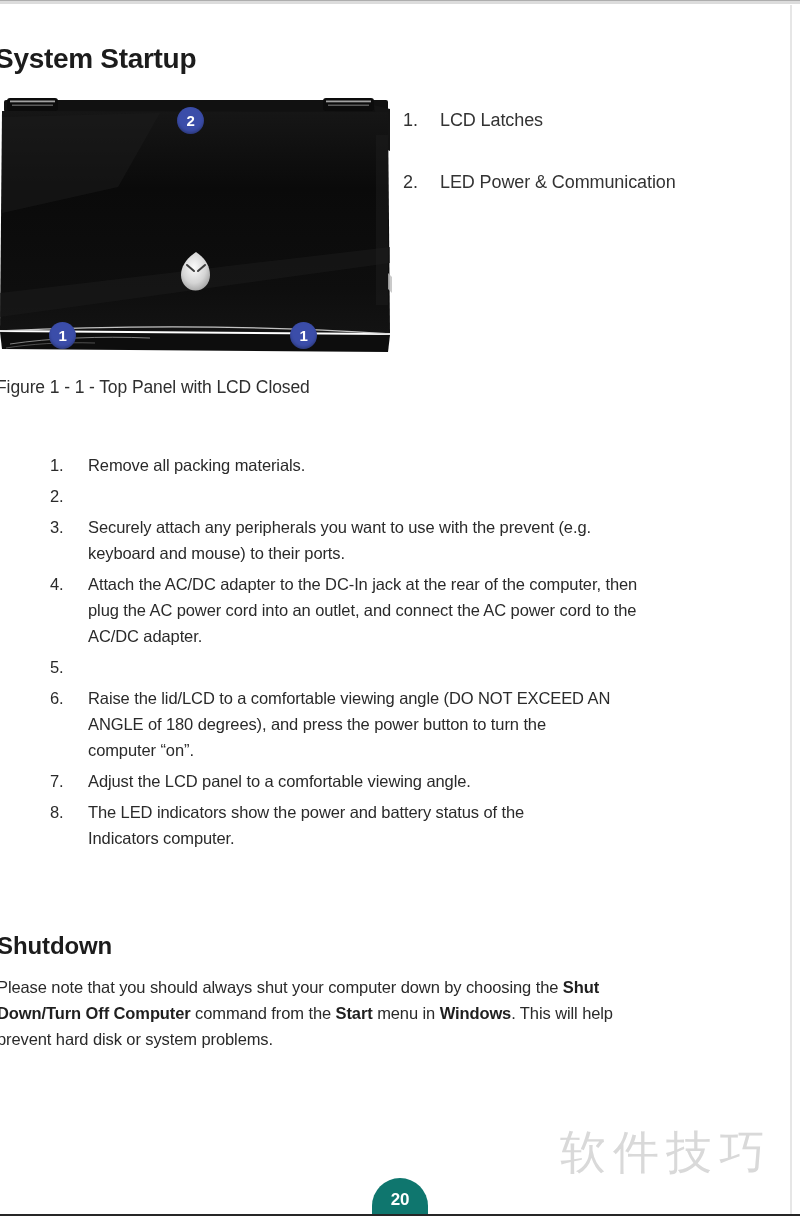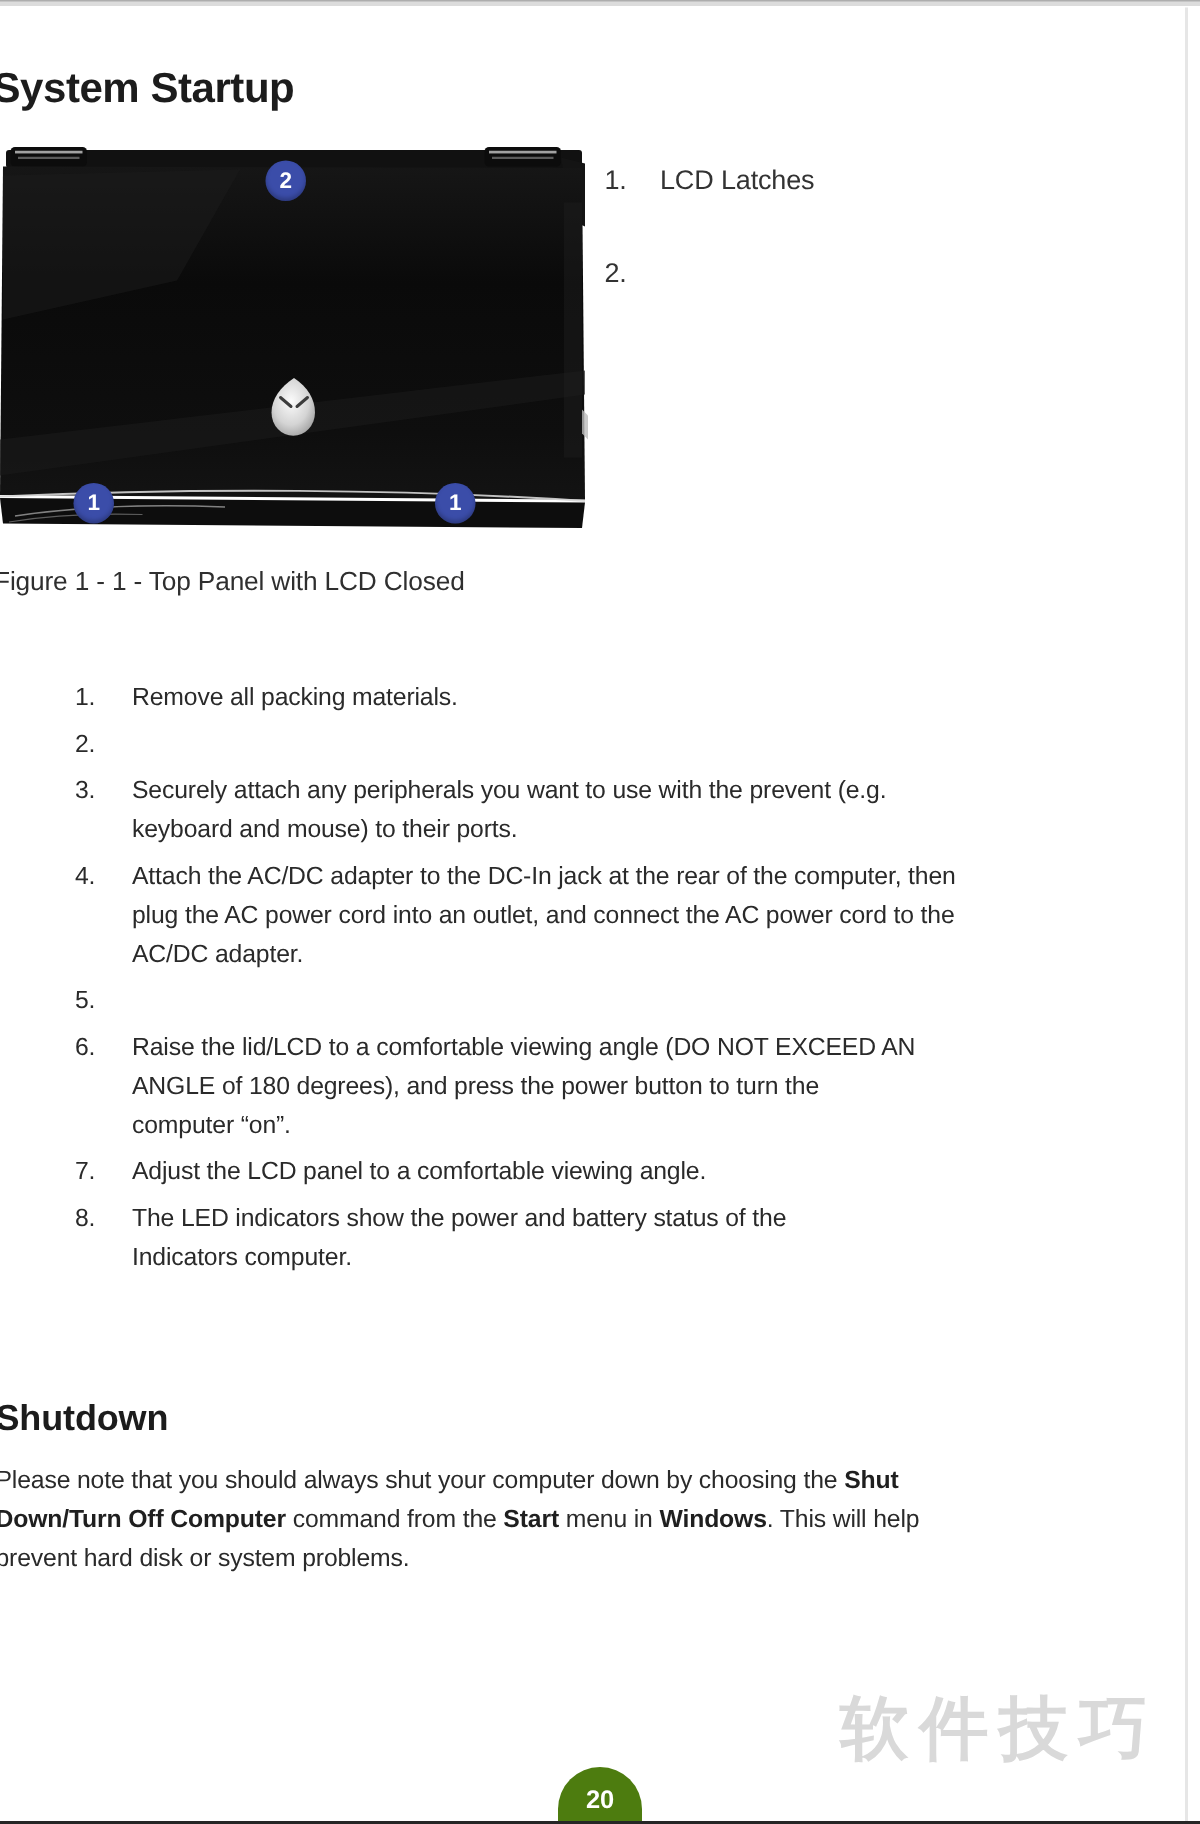--- a/index.html
+++ b/index.html
@@ -153,6 +153,7 @@
   </div>
   <div class="legend-item">
     <span class="num">2.</span>
+    <span class="label">LED Power &amp; Communication</span>
   </div>
 </div>
 

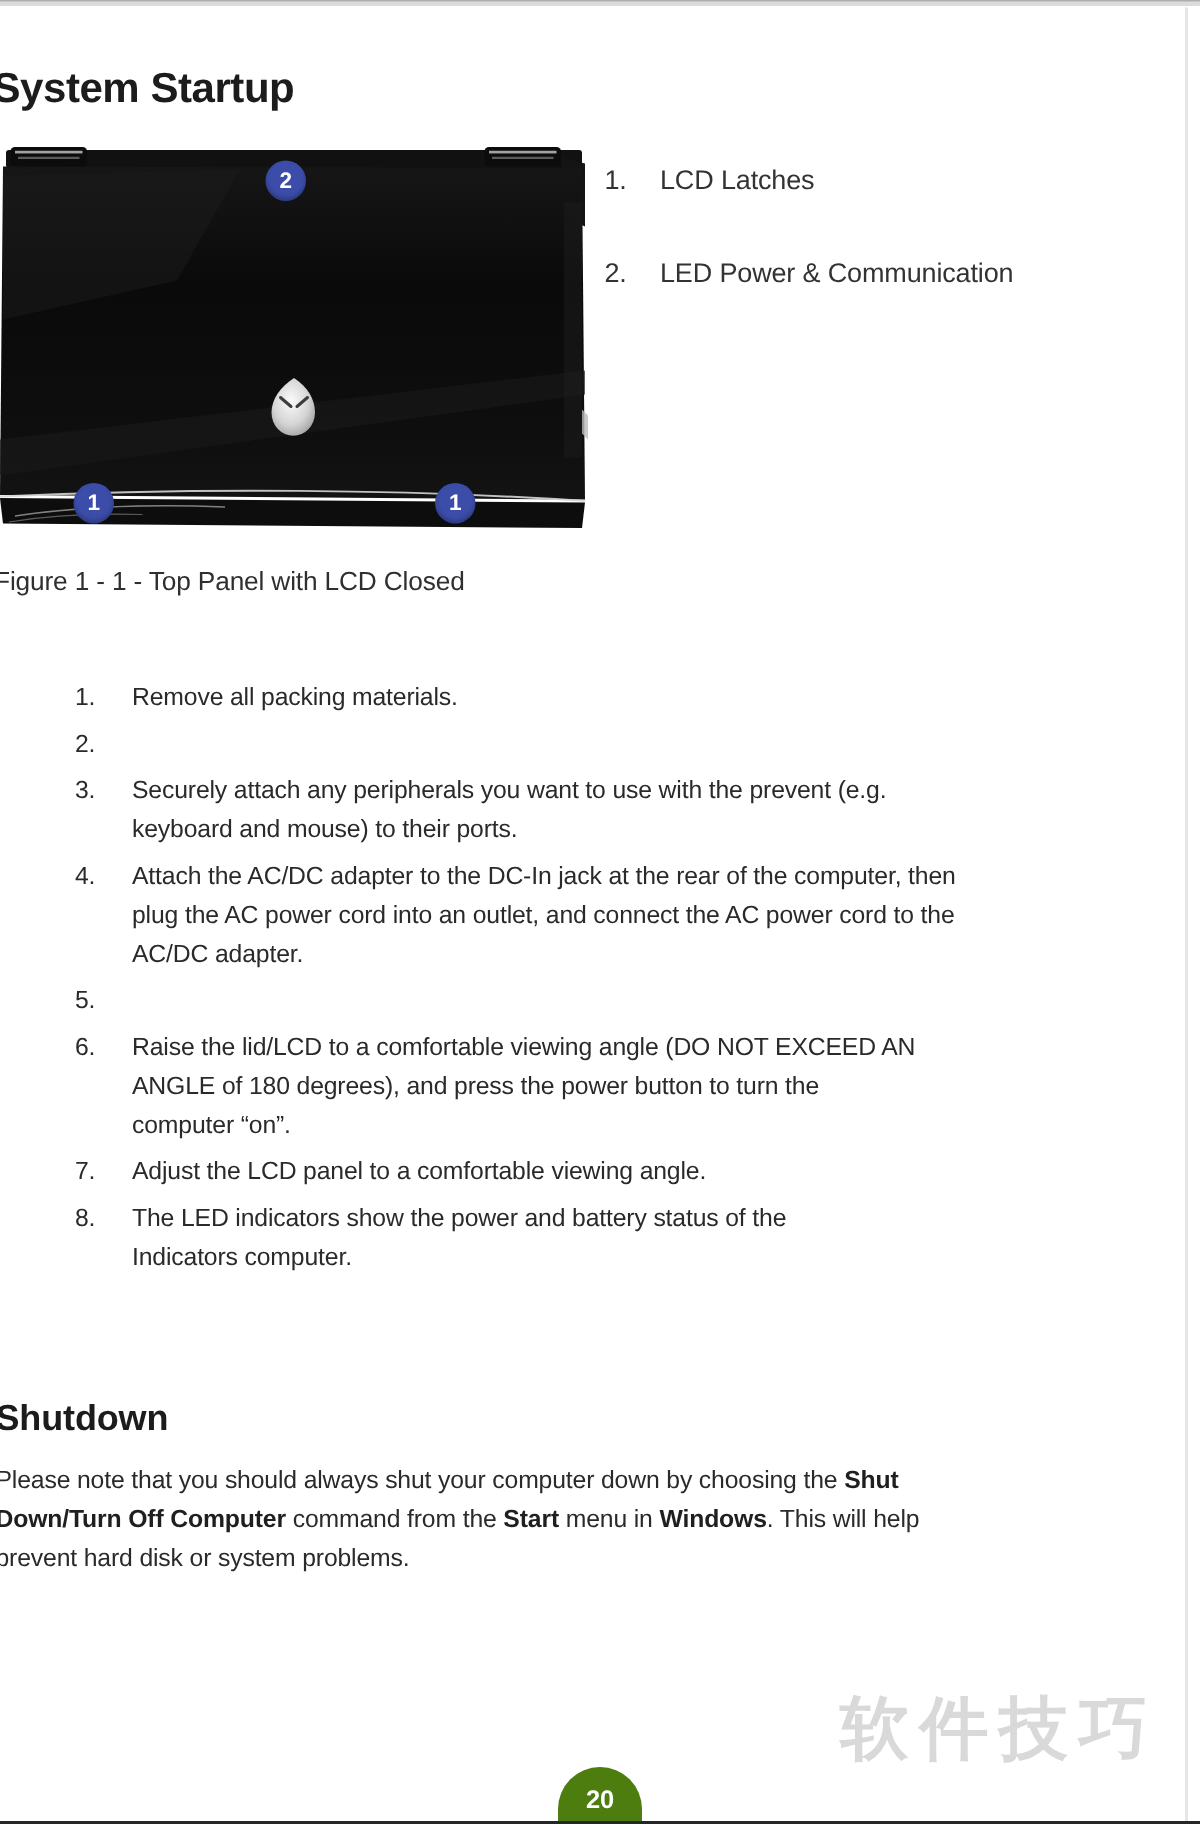--- a/index.html
+++ b/index.html
@@ -76,7 +76,6 @@
     position: absolute; top: 1122px; left: 560px;
     font-size: 46px; color: #d9d9d9; letter-spacing: 7px;
     white-space: nowrap;
-    font-weight: bold;
   }
   .page-badge {
     position: absolute; bottom: 0; left: 50%; transform: translateX(-50%);

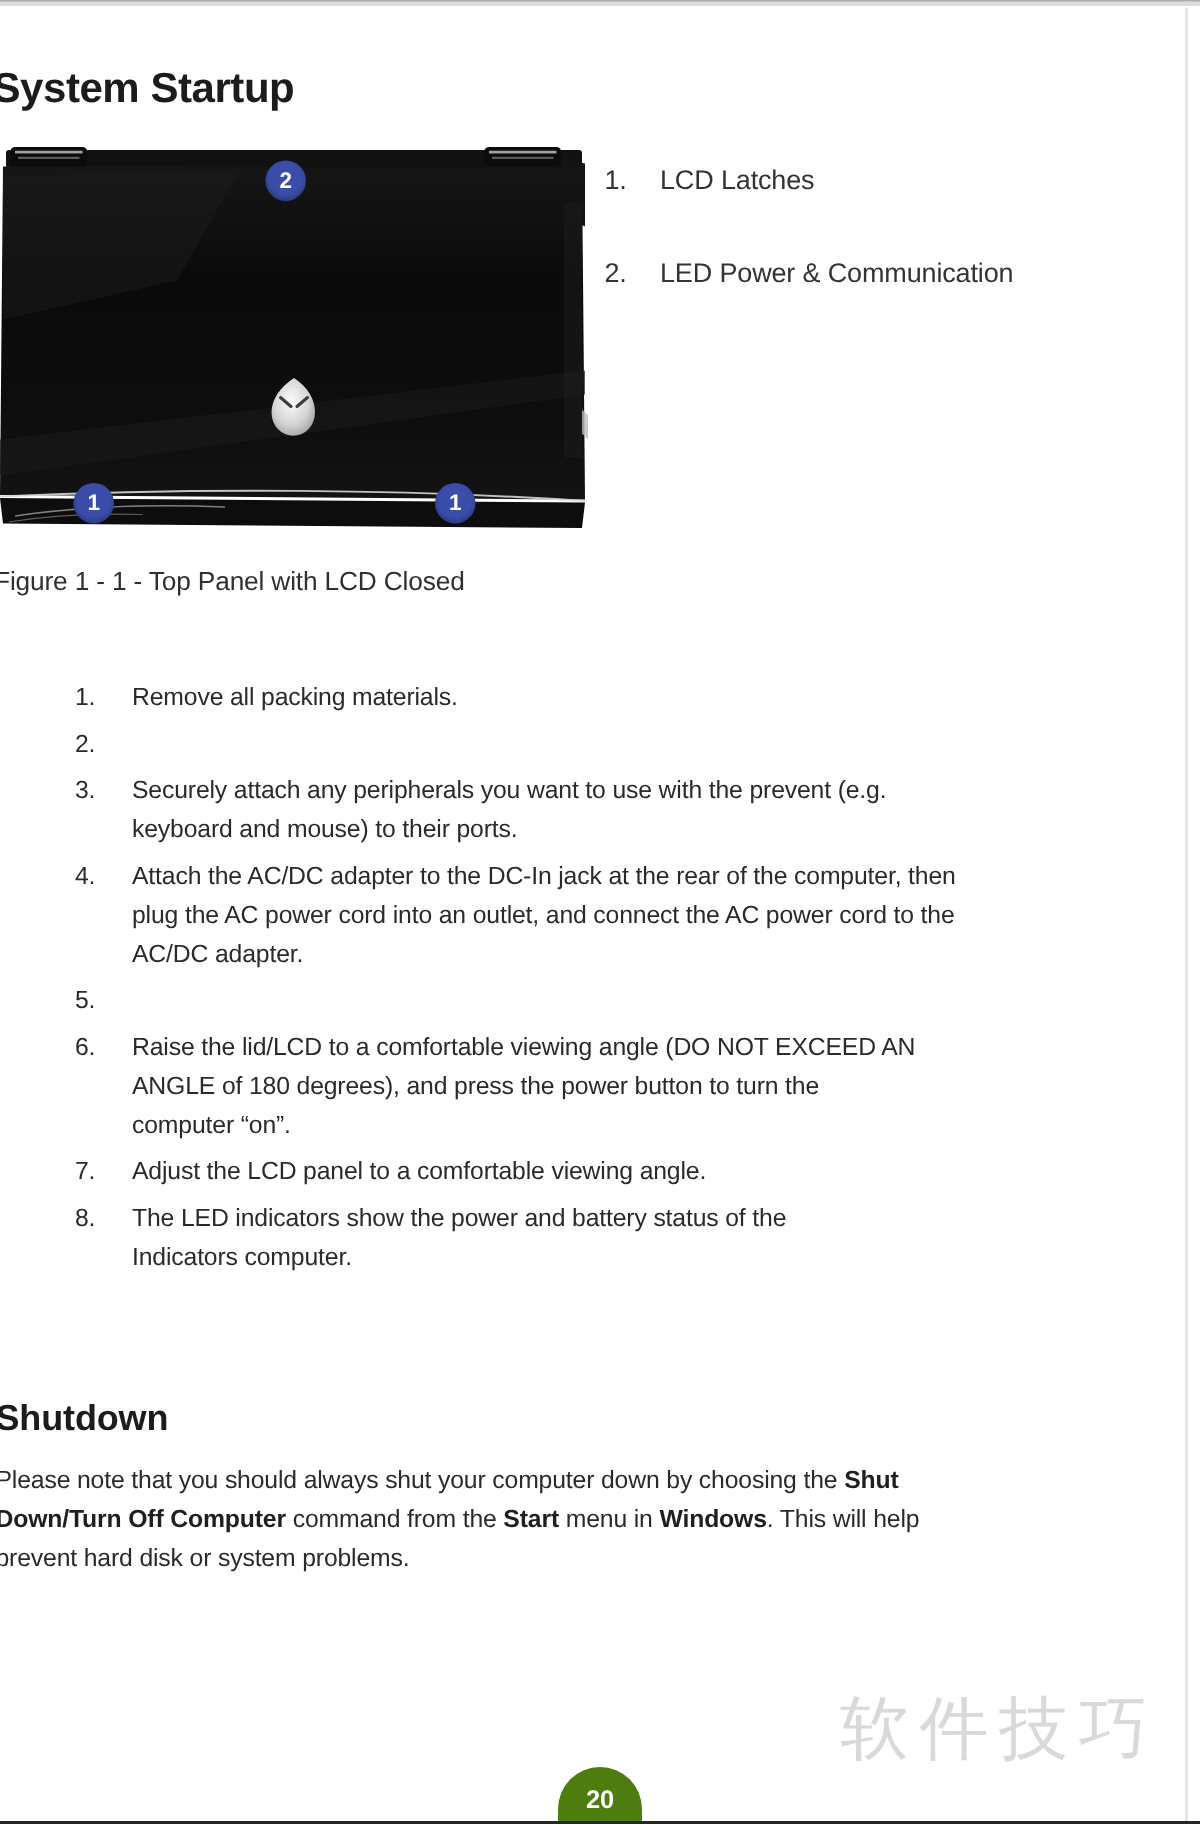--- a/index.html
+++ b/index.html
@@ -80,7 +80,7 @@
   .page-badge {
     position: absolute; bottom: 0; left: 50%; transform: translateX(-50%);
     width: 56px; height: 38px;
-    background: #4d7c0f; border-radius: 28px 28px 0 0;
+    background: #0f766e; border-radius: 28px 28px 0 0;
     color: #ffffff; font-size: 17px; font-weight: bold;
     display: flex; align-items: flex-end; justify-content: center;
     padding-bottom: 6px; box-sizing: border-box;

